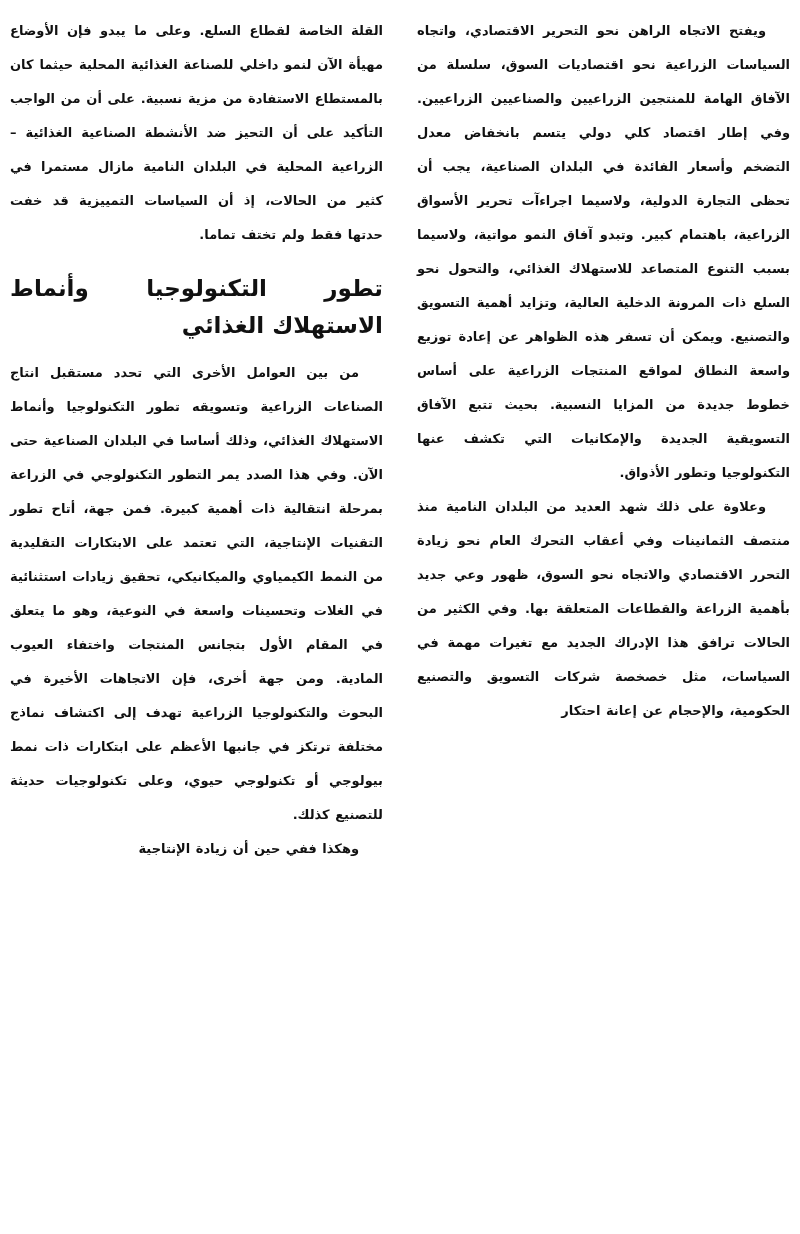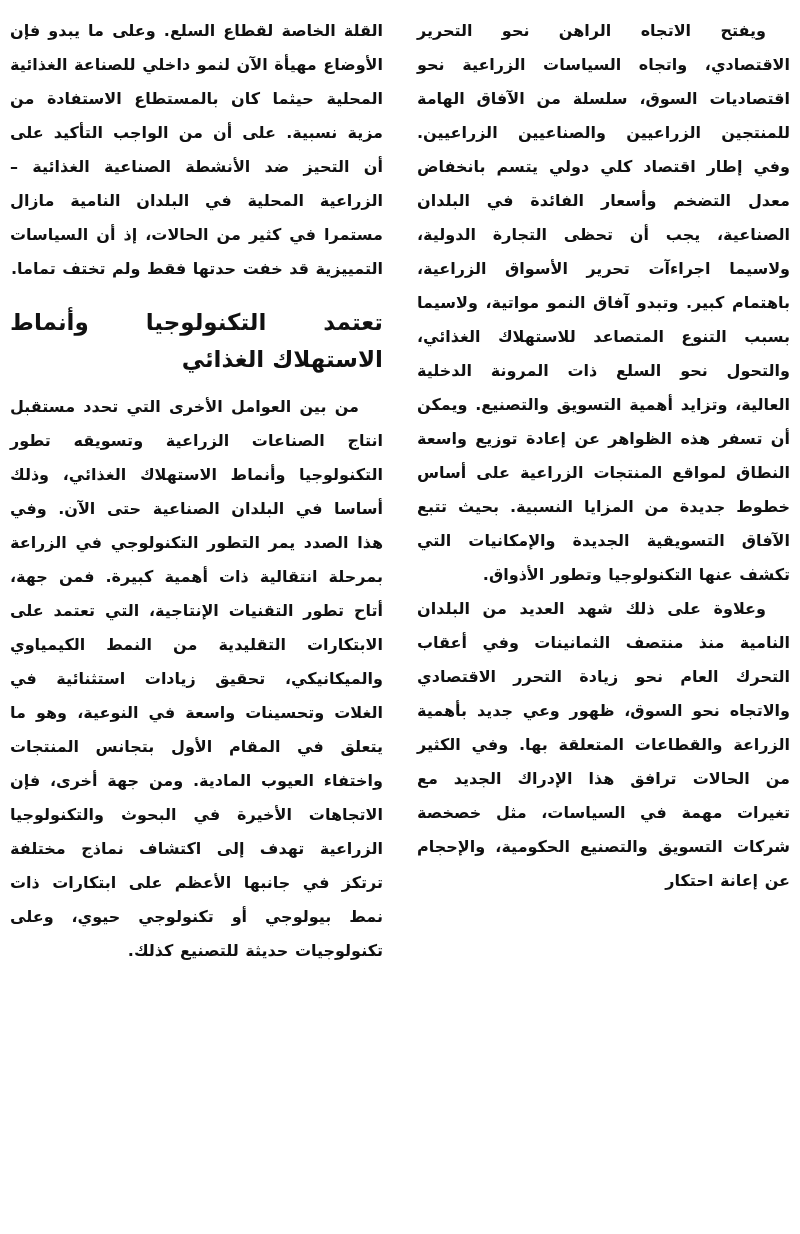--- a/index.html
+++ b/index.html
@@ -29,7 +29,7 @@
   }
   p.body-par {
     margin: 0;
-    font-size: 16px;
+    font-size: 13px;
     line-height: 34px;
     font-weight: 700;
     text-align: justify;

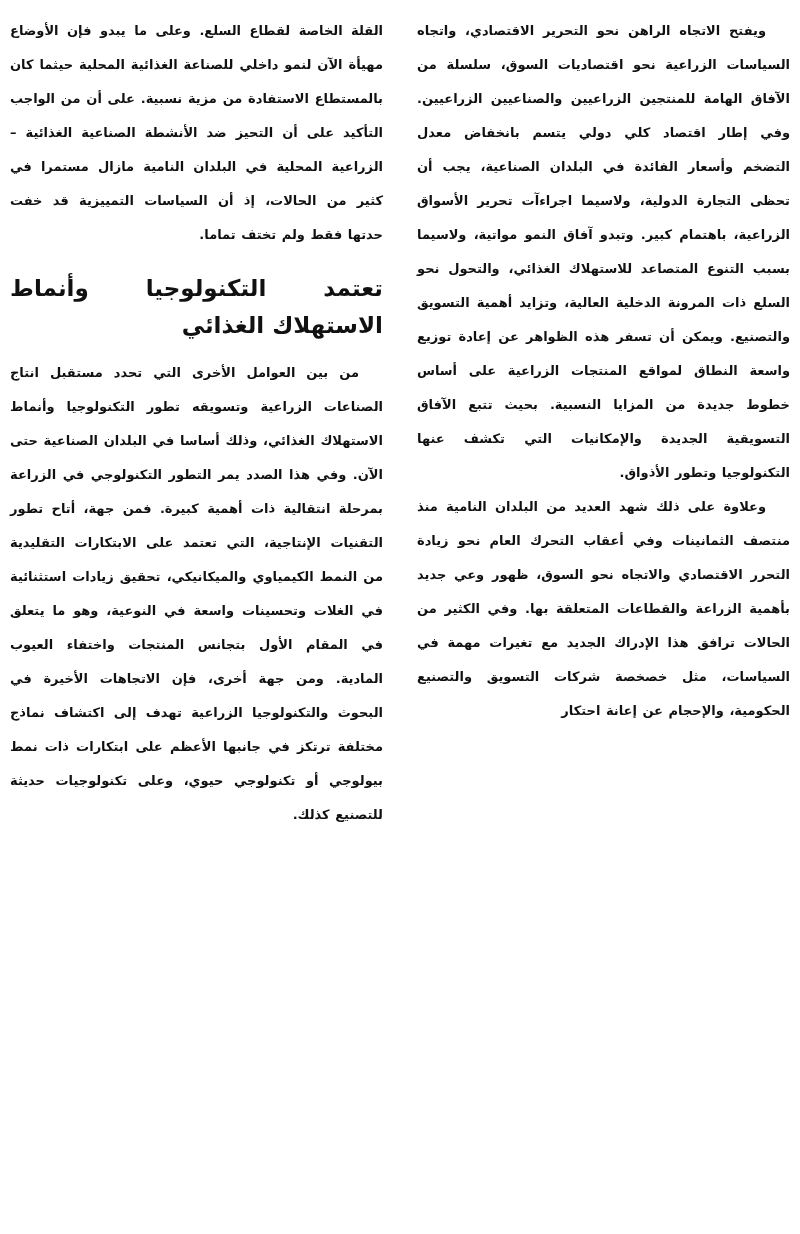--- a/index.html
+++ b/index.html
@@ -60,7 +60,7 @@
 
     <div class="col">
       <p class="body-par">القلة الخاصة لقطاع السلع. وعلى ما يبدو فإن الأوضاع مهيأة الآن لنمو داخلي للصناعة الغذائية المحلية حيثما كان بالمستطاع الاستفادة من مزية نسبية. على أن من الواجب التأكيد على أن التحيز ضد الأنشطة الصناعية الغذائية – الزراعية المحلية في البلدان النامية مازال مستمرا في كثير من الحالات، إذ أن السياسات التمييزية قد خفت حدتها فقط ولم تختف تماما.</p>
-      <h2 class="section-heading">تعتمد التكنولوجيا وأنماط الاستهلاك الغذائي</h2>
+      <h2 class="section-heading">تطور التكنولوجيا وأنماط الاستهلاك الغذائي</h2>
       <p class="body-par indent">من بين العوامل الأخرى التي تحدد مستقبل انتاج الصناعات الزراعية وتسويقه تطور التكنولوجيا وأنماط الاستهلاك الغذائي، وذلك أساسا في البلدان الصناعية حتى الآن. وفي هذا الصدد يمر التطور التكنولوجي في الزراعة بمرحلة انتقالية ذات أهمية كبيرة. فمن جهة، أتاح تطور التقنيات الإنتاجية، التي تعتمد على الابتكارات التقليدية من النمط الكيمياوي والميكانيكي، تحقيق زيادات استثنائية في الغلات وتحسينات واسعة في النوعية، وهو ما يتعلق في المقام الأول بتجانس المنتجات واختفاء العيوب المادية. ومن جهة أخرى، فإن الاتجاهات الأخيرة في البحوث والتكنولوجيا الزراعية تهدف إلى اكتشاف نماذج مختلفة ترتكز في جانبها الأعظم على ابتكارات ذات نمط بيولوجي أو تكنولوجي حيوي، وعلى تكنولوجيات حديثة للتصنيع كذلك.</p>
     </div>
 

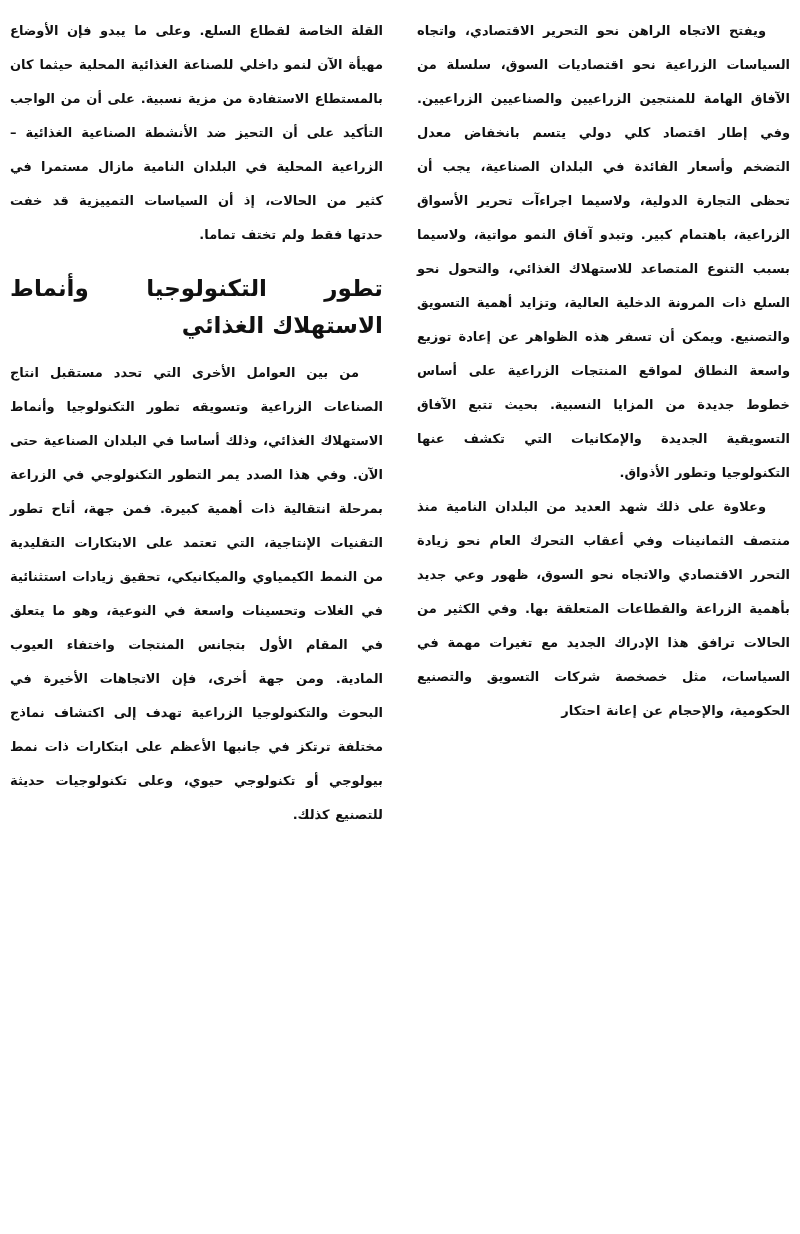--- a/index.html
+++ b/index.html
@@ -62,6 +62,7 @@
       <p class="body-par">القلة الخاصة لقطاع السلع. وعلى ما يبدو فإن الأوضاع مهيأة الآن لنمو داخلي للصناعة الغذائية المحلية حيثما كان بالمستطاع الاستفادة من مزية نسبية. على أن من الواجب التأكيد على أن التحيز ضد الأنشطة الصناعية الغذائية – الزراعية المحلية في البلدان النامية مازال مستمرا في كثير من الحالات، إذ أن السياسات التمييزية قد خفت حدتها فقط ولم تختف تماما.</p>
       <h2 class="section-heading">تطور التكنولوجيا وأنماط الاستهلاك الغذائي</h2>
       <p class="body-par indent">من بين العوامل الأخرى التي تحدد مستقبل انتاج الصناعات الزراعية وتسويقه تطور التكنولوجيا وأنماط الاستهلاك الغذائي، وذلك أساسا في البلدان الصناعية حتى الآن. وفي هذا الصدد يمر التطور التكنولوجي في الزراعة بمرحلة انتقالية ذات أهمية كبيرة. فمن جهة، أتاح تطور التقنيات الإنتاجية، التي تعتمد على الابتكارات التقليدية من النمط الكيمياوي والميكانيكي، تحقيق زيادات استثنائية في الغلات وتحسينات واسعة في النوعية، وهو ما يتعلق في المقام الأول بتجانس المنتجات واختفاء العيوب المادية. ومن جهة أخرى، فإن الاتجاهات الأخيرة في البحوث والتكنولوجيا الزراعية تهدف إلى اكتشاف نماذج مختلفة ترتكز في جانبها الأعظم على ابتكارات ذات نمط بيولوجي أو تكنولوجي حيوي، وعلى تكنولوجيات حديثة للتصنيع كذلك.</p>
+      <p class="body-par indent">وهكذا ففي حين أن زيادة الإنتاجية</p>
     </div>
 
   </div>

